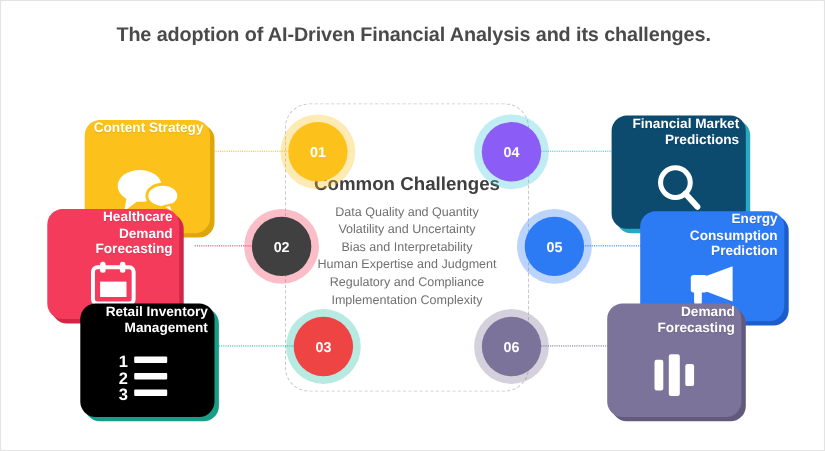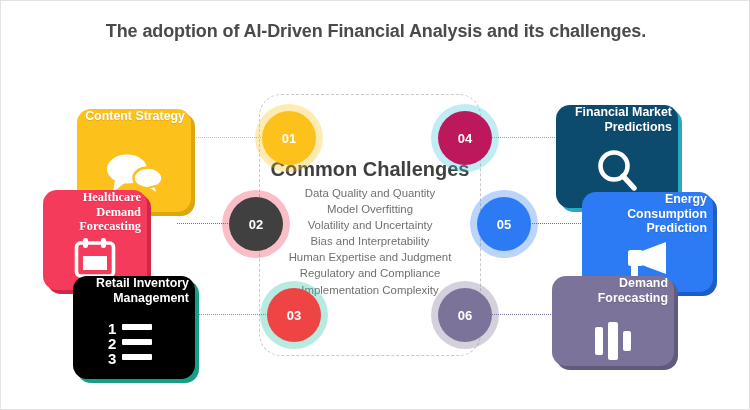--- a/index.html
+++ b/index.html
@@ -164,7 +164,7 @@
   #circle-01 { left: 261px; top: 110px; background: #fcc21b; box-shadow: 0 0 0 7px rgba(252,194,27,0.33); }
   #circle-02 { left: 228px; top: 196px; background: #404040; box-shadow: 0 0 0 7px rgba(244,59,92,0.33); }
   #circle-03 { left: 266px; top: 287px; background: #ef4444; box-shadow: 0 0 0 7px rgba(35,191,165,0.33); }
-  #circle-04 { left: 437px; top: 110px; background: #be185d; box-shadow: 0 0 0 7px rgba(63,198,222,0.33); }
+  #circle-04 { left: 437px; top: 110px; background: #8b5cf6; box-shadow: 0 0 0 7px rgba(63,198,222,0.33); }
   #circle-05 { left: 476px; top: 196px; background: #2d7bf4; box-shadow: 0 0 0 7px rgba(45,123,244,0.33); }
   #circle-06 { left: 437px; top: 287px; background: #7b7399; box-shadow: 0 0 0 7px rgba(123,115,153,0.33); }
 

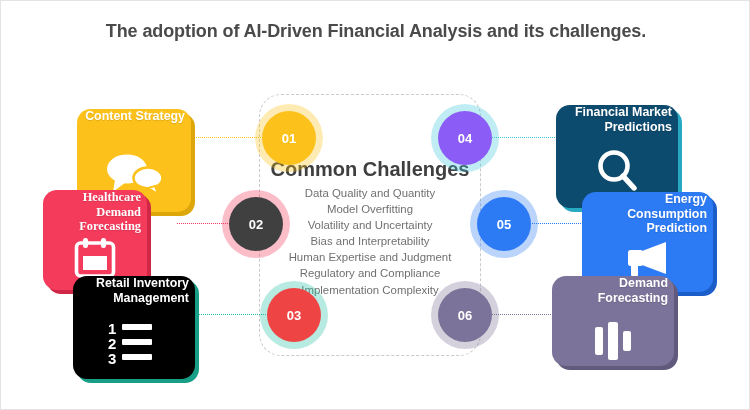--- a/index.html
+++ b/index.html
@@ -51,7 +51,7 @@
     top: 157px;
     width: 222px;
     text-align: center;
-    font-size: 20px;
+    font-size: 17px;
     font-weight: bold;
     color: #3f3f3f;
   }

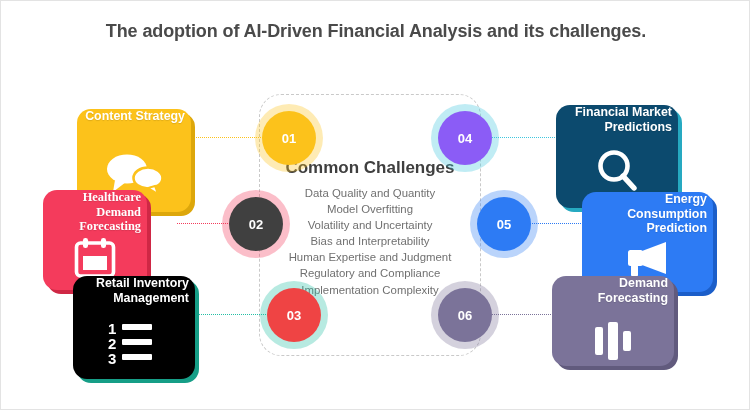--- a/index.html
+++ b/index.html
@@ -107,11 +107,10 @@
   #card-content-strategy .card-icon { top: 42px; }
 
   #card-healthcare {
-    left: 42px; top: 167px; width: 104px; height: 100px;
+    left: 42px; top: 167px; width: 120px; height: 100px;
     background: #f43b5c;
     box-shadow: 4px 4px 0 0 #cf2745;
     z-index: 4;
-    font-family: Liberation Serif, serif;
   }
   #card-healthcare .card-icon { top: 46px; }
 

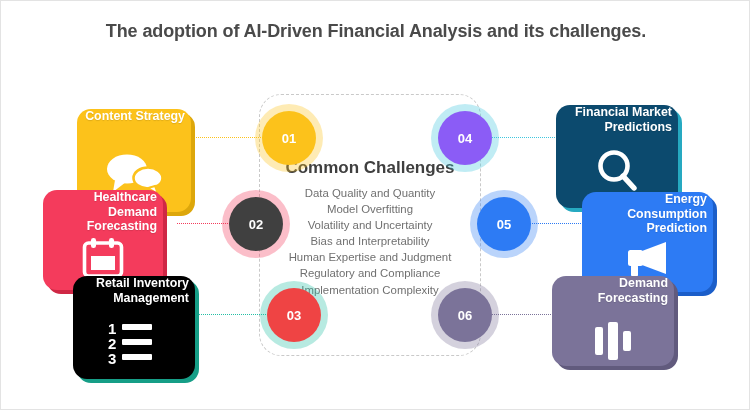--- a/index.html
+++ b/index.html
@@ -192,7 +192,6 @@
   <div id="center-title">Common Challenges</div>
   <div id="challenge-list">
     <div class="ch-item">Data Quality and Quantity</div>
-    <div class="ch-item">Model Overfitting</div>
     <div class="ch-item">Volatility and Uncertainty</div>
     <div class="ch-item">Bias and Interpretability</div>
     <div class="ch-item">Human Expertise and Judgment</div>

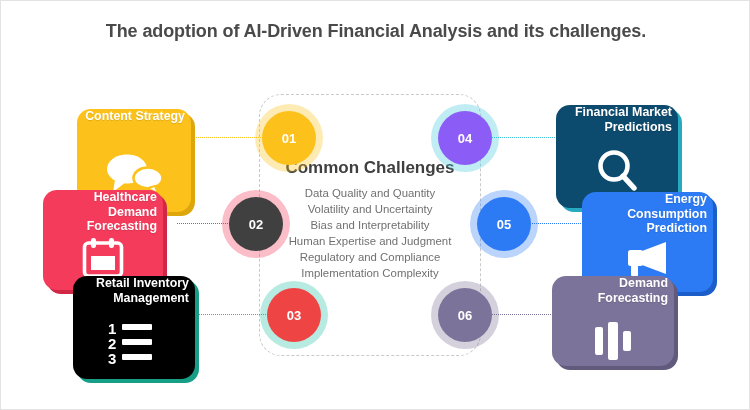--- a/index.html
+++ b/index.html
@@ -139,7 +139,7 @@
   #card-energy .card-icon { top: 46px; }
 
   #card-demand {
-    left: 551px; top: 253px; width: 122px; height: 90px;
+    left: 551px; top: 253px; width: 122px; height: 103px;
     background: #7b7399;
     box-shadow: 4px 4px 0 0 #615a7d;
     z-index: 5;

